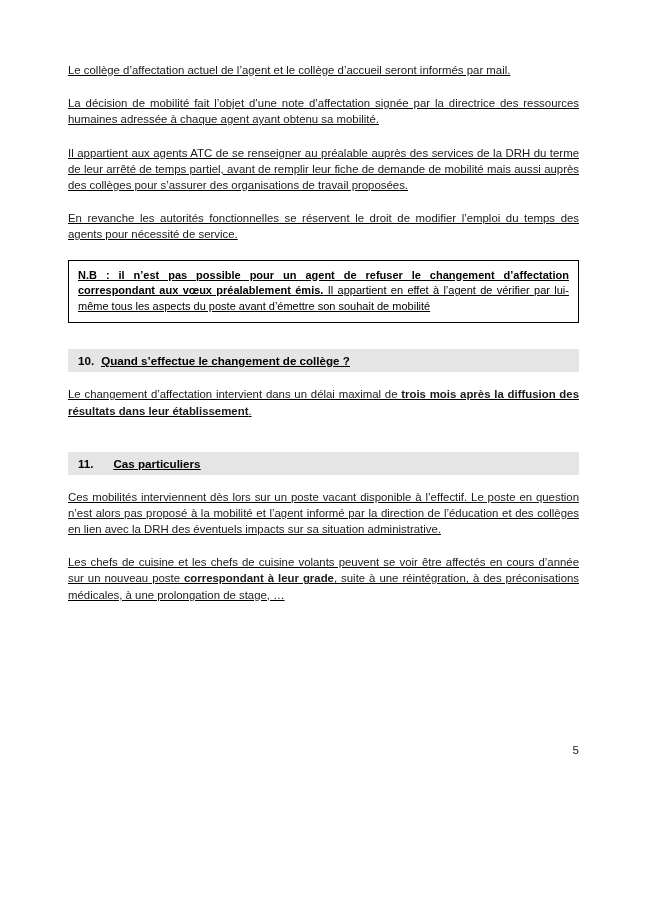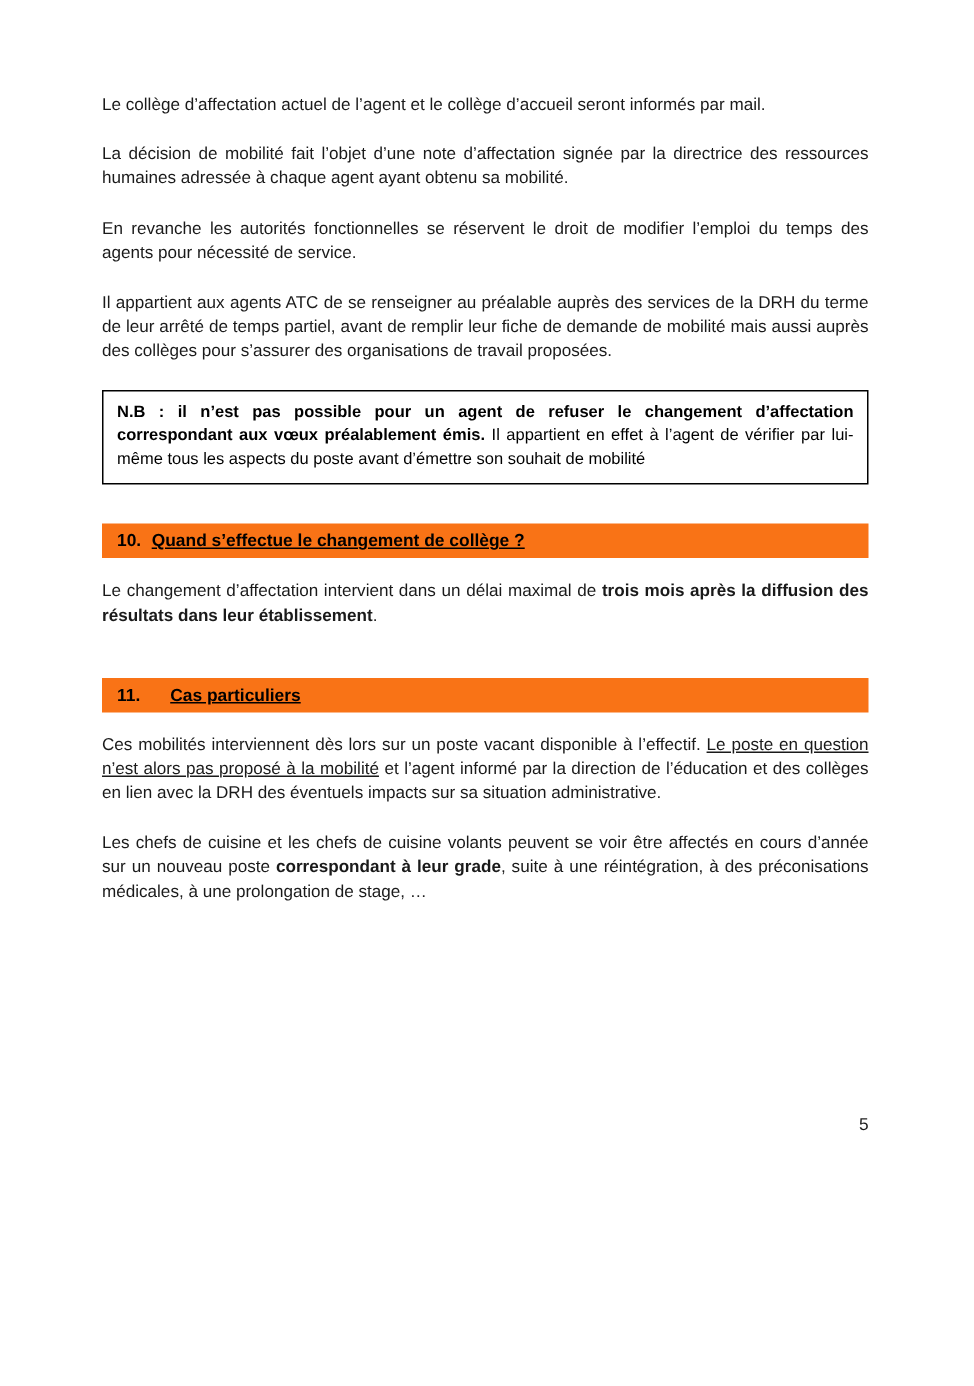--- a/index.html
+++ b/index.html
@@ -20,6 +20,7 @@
     height: 784px;
     box-sizing: border-box;
     padding: 62px 70px 16px 68px;
+    text-decoration: underline;
   }
   p.para {
     margin: 0 0 17px 0;

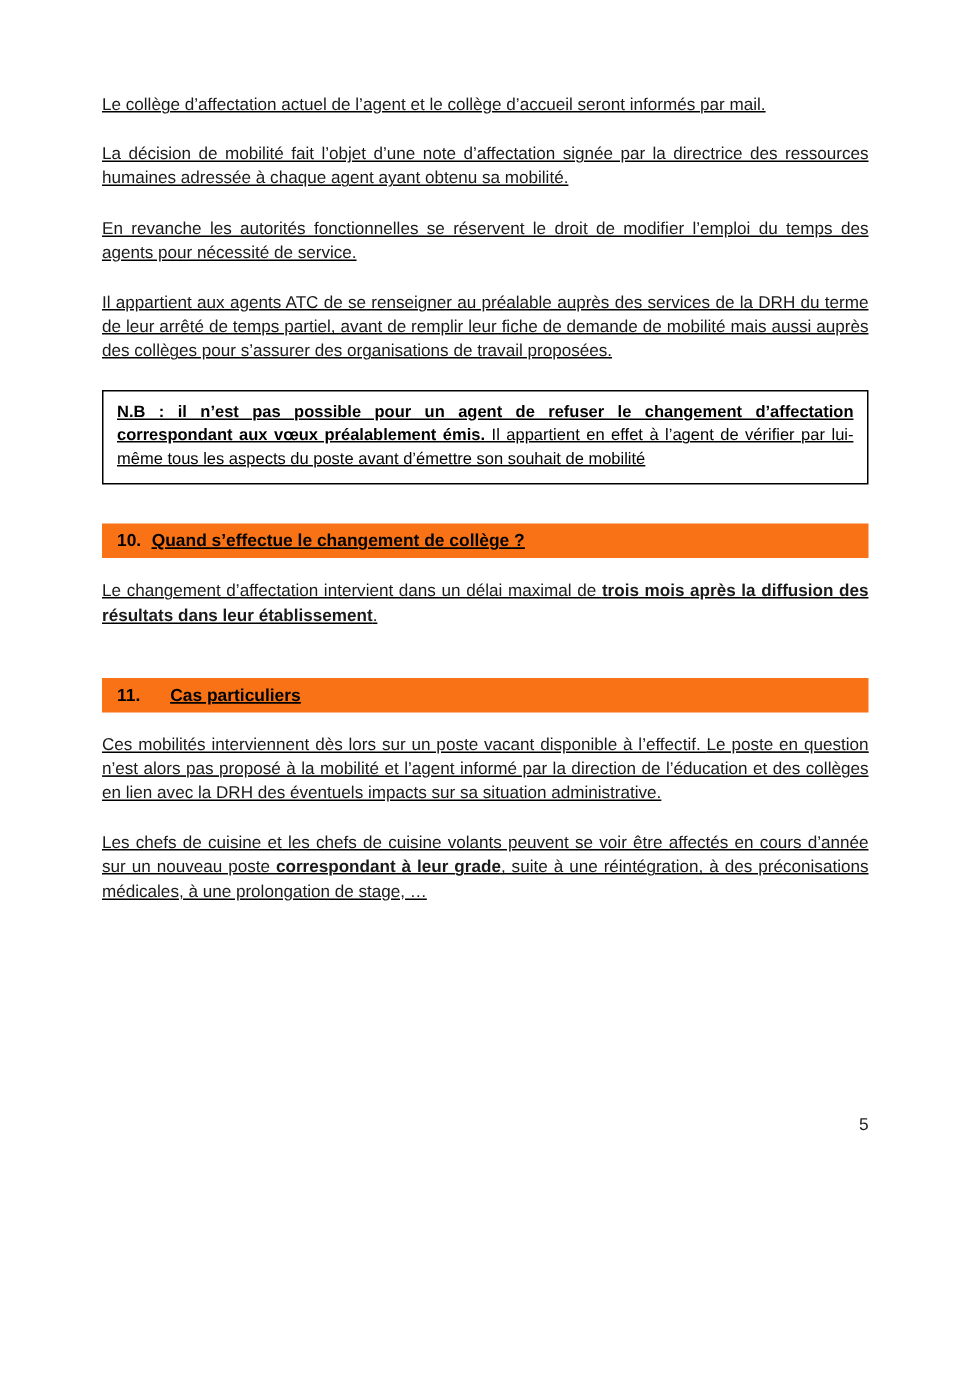--- a/index.html
+++ b/index.html
@@ -84,8 +84,8 @@
 
   <p class="para">Le collège d’affectation actuel de l’agent et le collège d’accueil seront informés par mail.</p>
   <p class="para">La décision de mobilité fait l’objet d’une note d’affectation signée par la directrice des ressources humaines adressée à chaque agent ayant obtenu sa mobilité.</p>
+  <p class="para">Il appartient aux agents ATC de se renseigner au préalable auprès des services de la DRH du terme de leur arrêté de temps partiel, avant de remplir leur fiche de demande de mobilité mais aussi auprès des collèges pour s’assurer des organisations de travail proposées.</p>
   <p class="para">En revanche les autorités fonctionnelles se réservent le droit de modifier l’emploi du temps des agents pour nécessité de service.</p>
-  <p class="para">Il appartient aux agents ATC de se renseigner au préalable auprès des services de la DRH du terme de leur arrêté de temps partiel, avant de remplir leur fiche de demande de mobilité mais aussi auprès des collèges pour s’assurer des organisations de travail proposées.</p>
 
   <div class="nb-box">
     <b>N.B : il n’est pas possible pour un agent de refuser le changement d’affectation correspondant aux vœux préalablement émis.</b><span> Il appartient en effet à l’agent de vérifier par lui-même tous les aspects du poste avant d’émettre son souhait de mobilité</span>

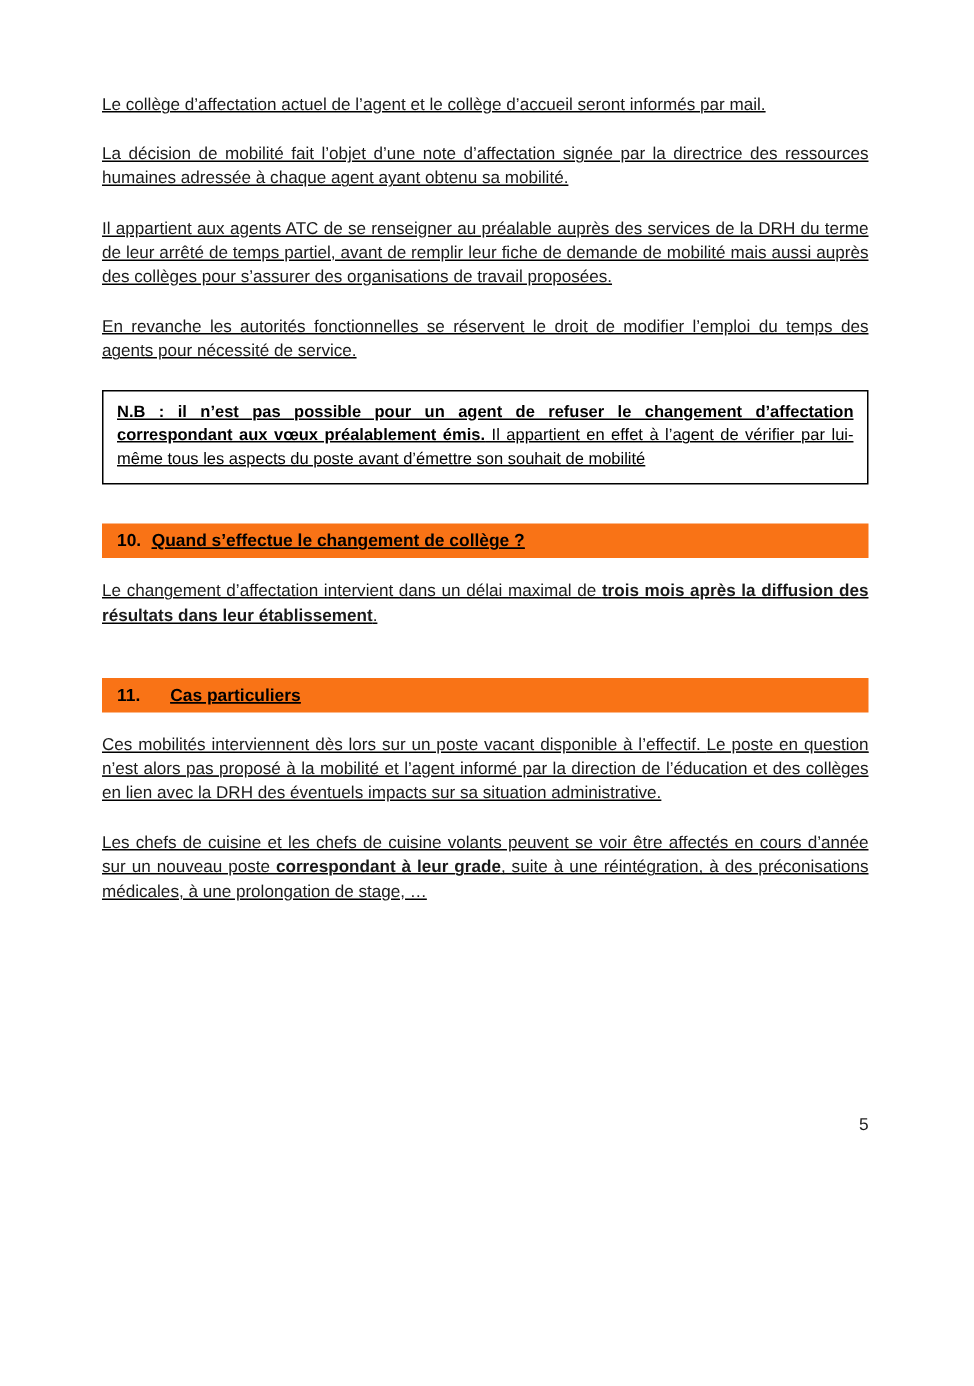--- a/index.html
+++ b/index.html
@@ -44,7 +44,7 @@
     font-weight: bold;
   }
   .section-bar {
-    background: #f97316;
+    background: #e5e5e5;
     padding: 5px 8px 5px 10px;
     margin: 0 0 14px 0;
     font-size: 11.6px;

